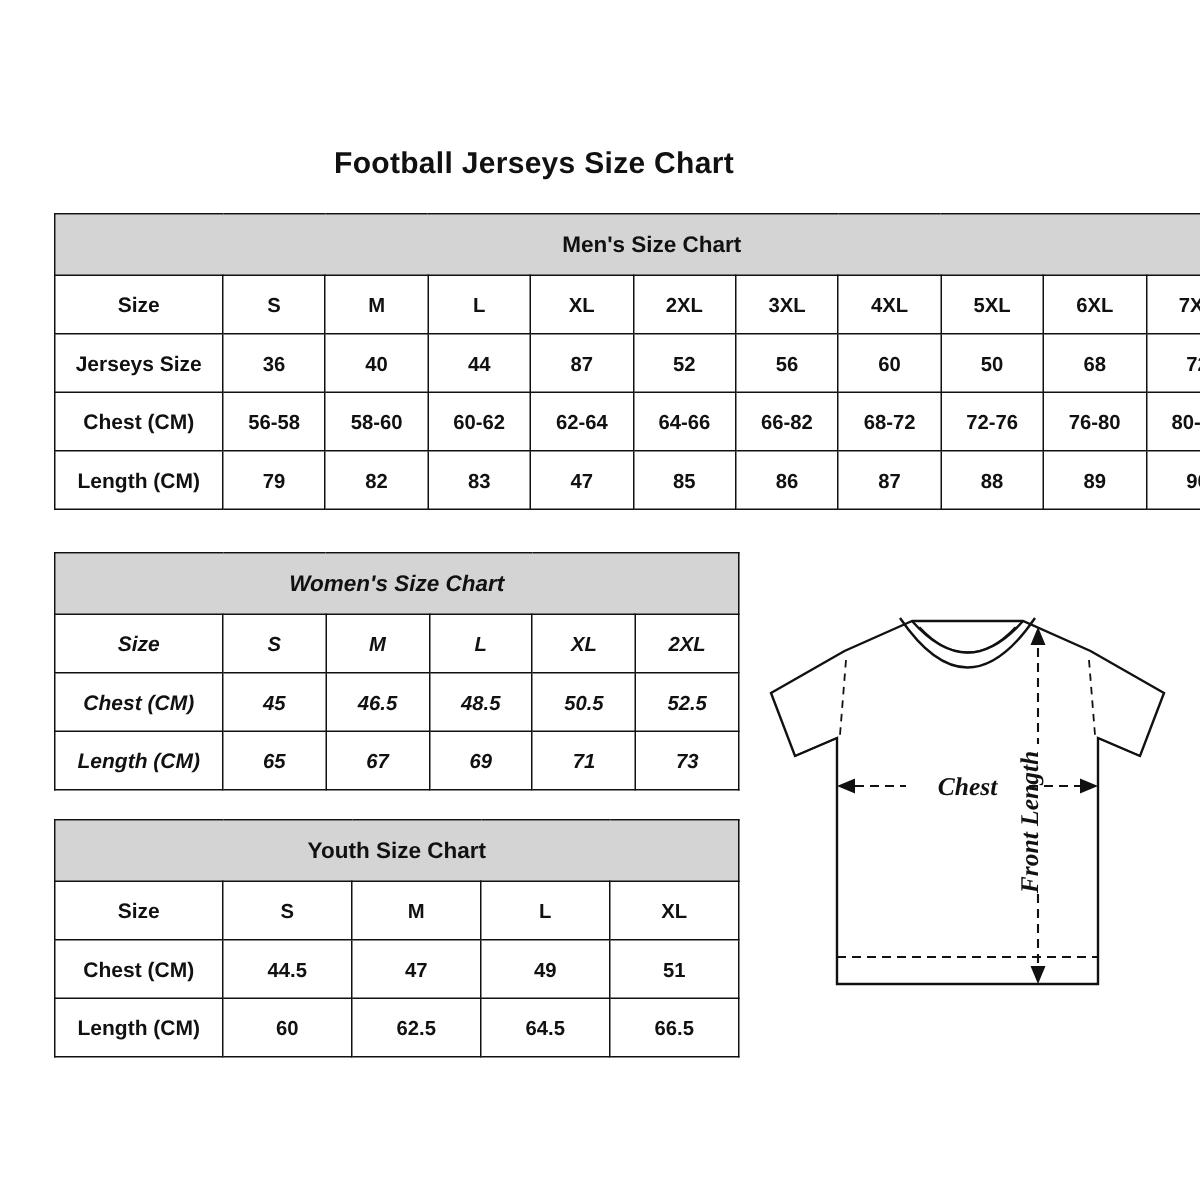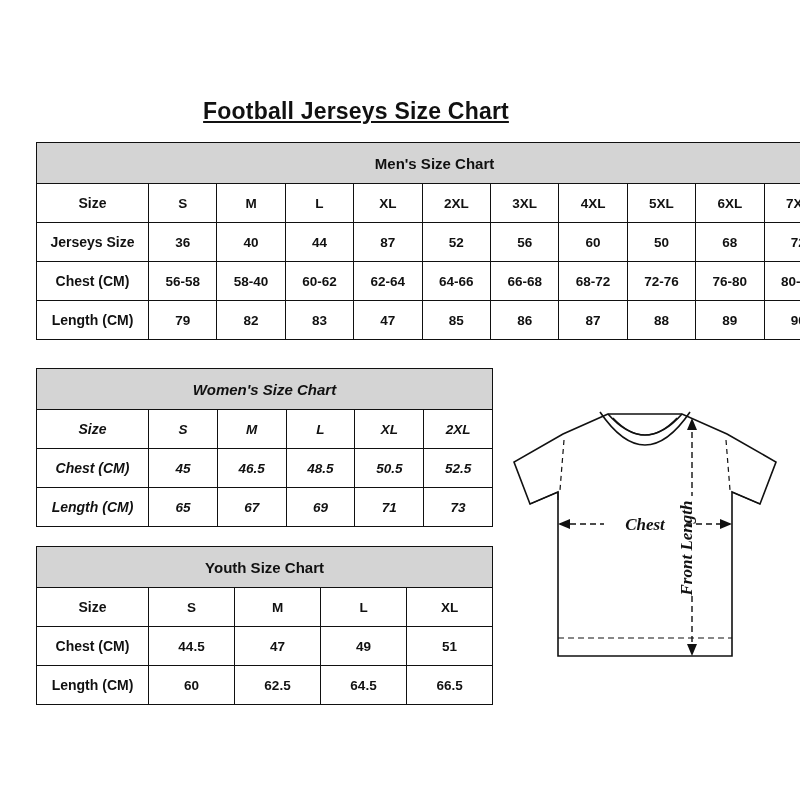--- a/index.html
+++ b/index.html
@@ -21,11 +21,10 @@
     left: 0;
     width: 712px;
     text-align: center;
-    font-size: 23px;
+    font-size: 20px;
     font-weight: bold;
     letter-spacing: 0.2px;
     color: #111111;
-    text-decoration: underline;
   }
 
   table.size-table {

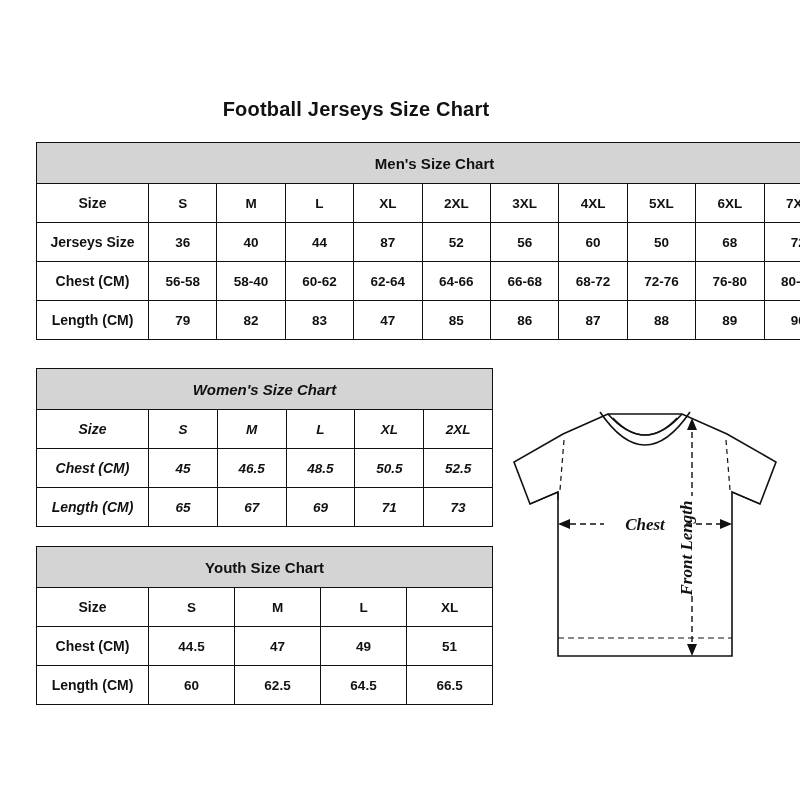--- a/index.html
+++ b/index.html
@@ -154,7 +154,7 @@
     <tr class="data-row">
       <td class="label-cell">Chest (CM)</td>
       <td>56-58</td>
-      <td>58-40</td>
+      <td>58-60</td>
       <td>60-62</td>
       <td>62-64</td>
       <td>64-66</td>

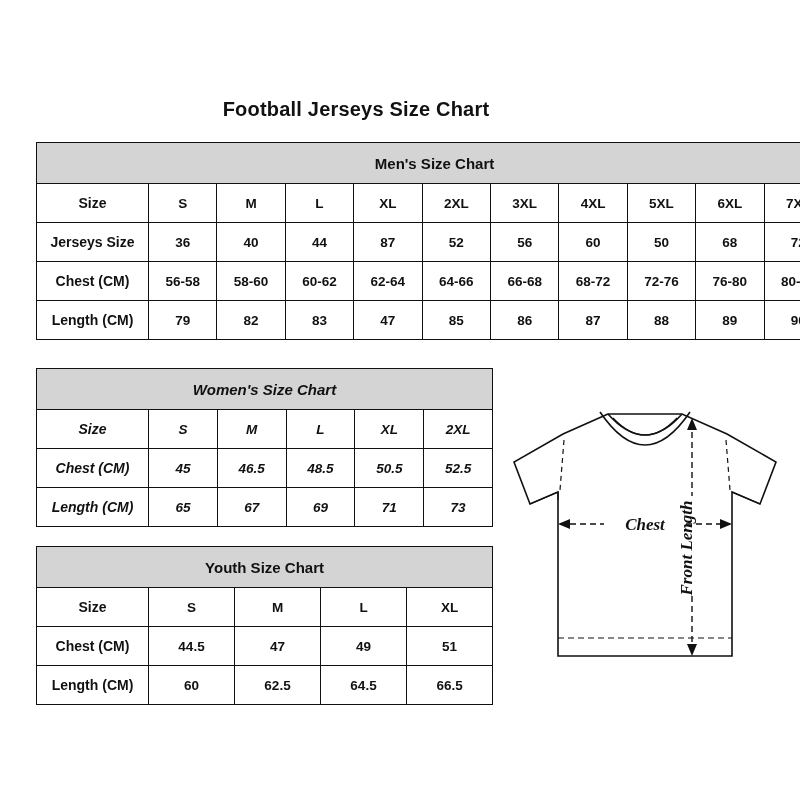--- a/index.html
+++ b/index.html
@@ -158,7 +158,7 @@
       <td>60-62</td>
       <td>62-64</td>
       <td>64-66</td>
-      <td>66-68</td>
+      <td>66-82</td>
       <td>68-72</td>
       <td>72-76</td>
       <td>76-80</td>

